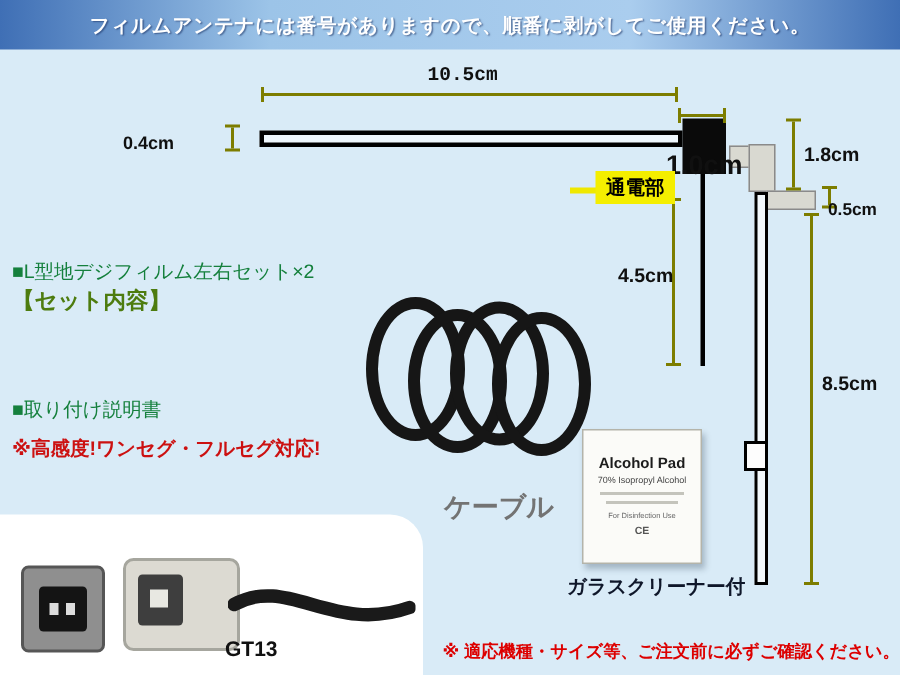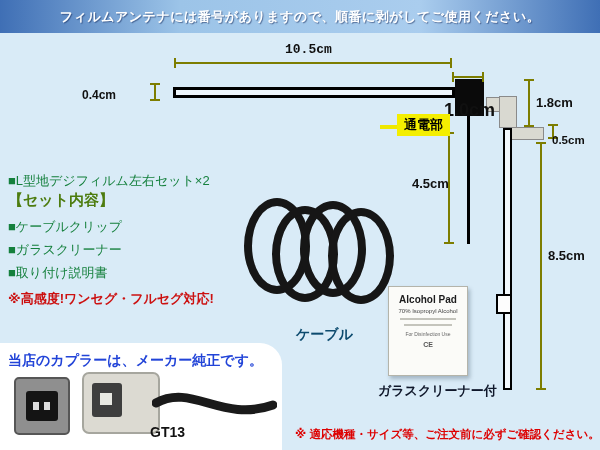--- a/index.html
+++ b/index.html
@@ -114,7 +114,6 @@
 
   <div class="sc-head">【セット内容】</div>
   <div class="sc-item" style="top:172px;">■L型地デジフィルム左右セット×2</div>
-  <div class="sc-item" style="top:218px;">■ケーブルクリップ</div>
   <div class="sc-item" style="top:241px;">■ガラスクリーナー</div>
   <div class="sc-item" style="top:264px;">■取り付け説明書</div>
   <div class="sc-note">※高感度!ワンセグ・フルセグ対応!</div>

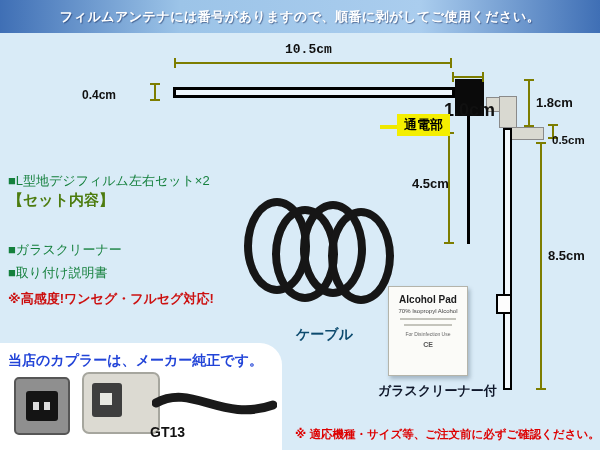--- a/index.html
+++ b/index.html
@@ -114,7 +114,6 @@
 
   <div class="sc-head">【セット内容】</div>
   <div class="sc-item" style="top:172px;">■L型地デジフィルム左右セット×2</div>
-  <div class="sc-item" style="top:241px;">■ガラスクリーナー</div>
   <div class="sc-item" style="top:264px;">■取り付け説明書</div>
   <div class="sc-note">※高感度!ワンセグ・フルセグ対応!</div>
 

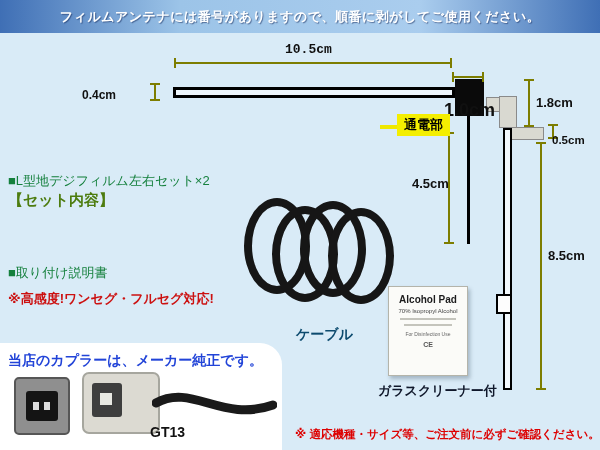--- a/index.html
+++ b/index.html
@@ -47,7 +47,7 @@
 
   
   .pad { position:absolute; left:388px; top:286px; width:80px; height:90px; background:#fbfbf8;
-    border:1px solid #b4b4aa; box-shadow:2px 3px 4px rgba(40,60,80,.3); text-align:center; padding-top:7px; }
+    border:1px solid #b4b4aa; box-shadow:2px 3px 4px rgba(40,60,80,.3); text-align:center; padding-top:17px; }
   .pad-title { font-size:10px; font-weight:bold; color:#1c1c1c; }
   .pad-sub { font-size:6px; color:#444; margin-top:3px; }
   .pad-bar { width:56px; height:2px; background:#c4c4bc; margin:4px auto 0 auto; }

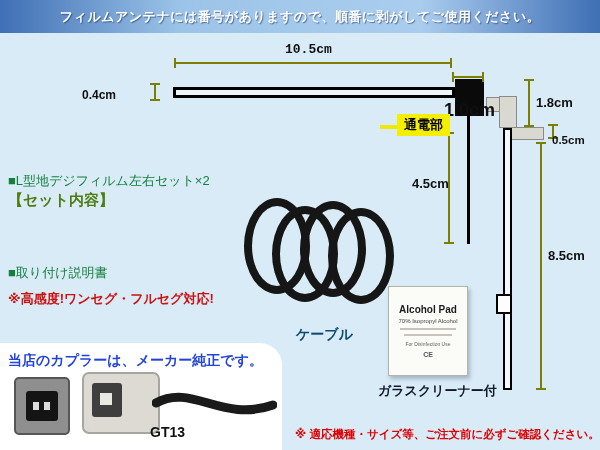--- a/index.html
+++ b/index.html
@@ -43,7 +43,7 @@
 
   
   .coil { position:absolute; width:66px; height:96px; border:8px solid #161616; border-radius:50%; }
-  .cable-label { position:absolute; left:296px; top:326px; color:#0c4a6e; font-weight:bold; font-size:14px; white-space:nowrap; }
+  .cable-label { position:absolute; left:296px; top:326px; color:#737373; font-weight:bold; font-size:18px; white-space:nowrap; }
 
   
   .pad { position:absolute; left:388px; top:286px; width:80px; height:90px; background:#fbfbf8;

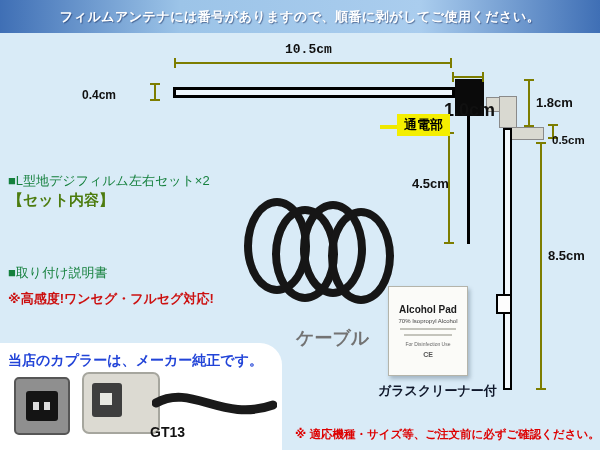--- a/index.html
+++ b/index.html
@@ -134,7 +134,6 @@
   <div class="pad-caption">ガラスクリーナー付</div>
 
   <div class="panel"></div>
-  <div class="coupler-text">当店のカプラーは、メーカー純正です。</div>
 
   <div class="connA"></div>
   <div class="connA-hole"></div>

